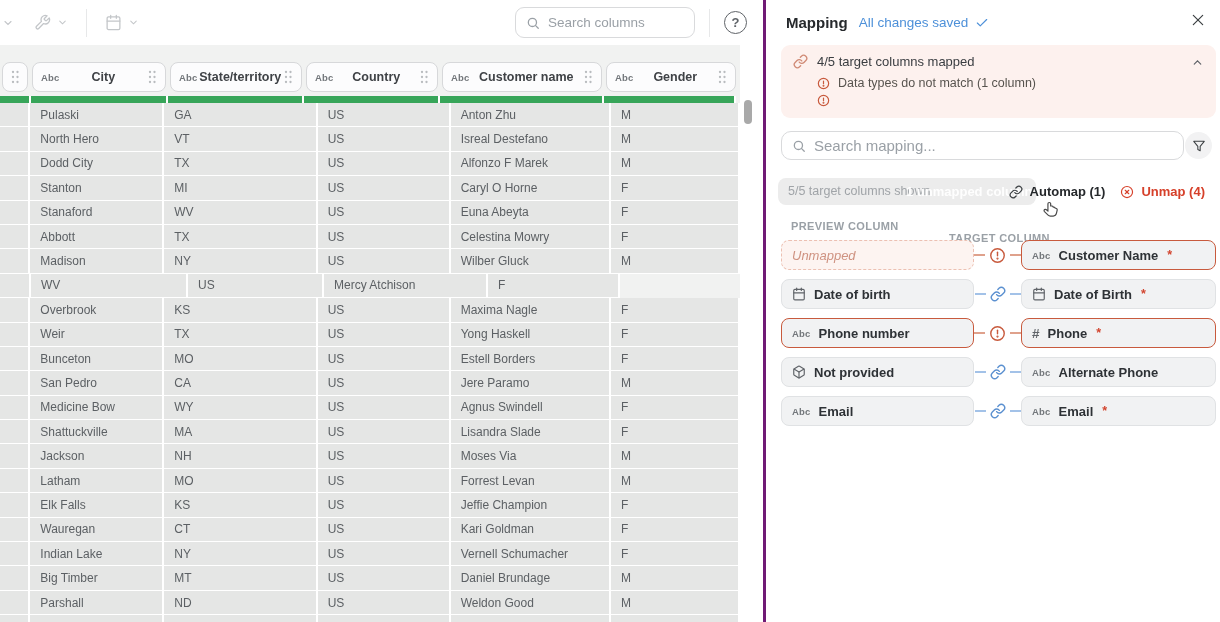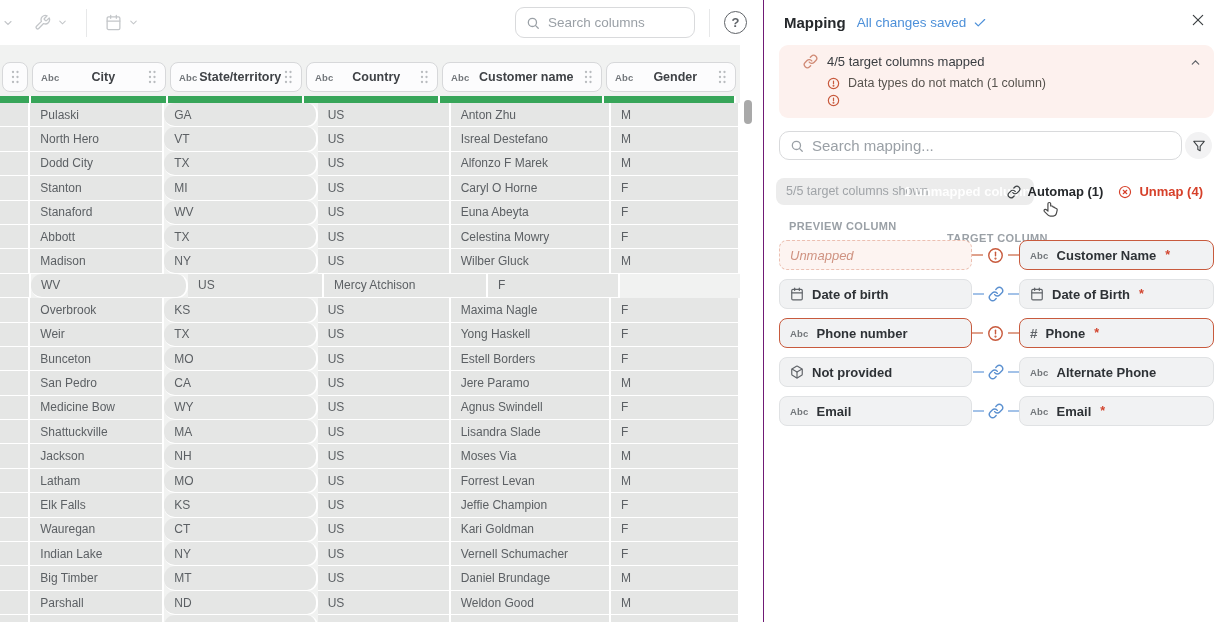--- a/index.html
+++ b/index.html
@@ -43,7 +43,7 @@
 
   
   .panel { position:absolute; left:763px; top:0; width:457px; height:622px; background:#fff;
-    border-left:1px solid #701a75; }
+    border-left:3px solid #701a75; }
   .panel-head { position:absolute; left:20px; top:14px; display:flex; align-items:center; gap:11px; }
   .panel-title { font-size:15px; font-weight:700; color:#26292c; }
   .saved { font-size:13.5px; color:#4d90d9; display:flex; align-items:center; gap:7px; }

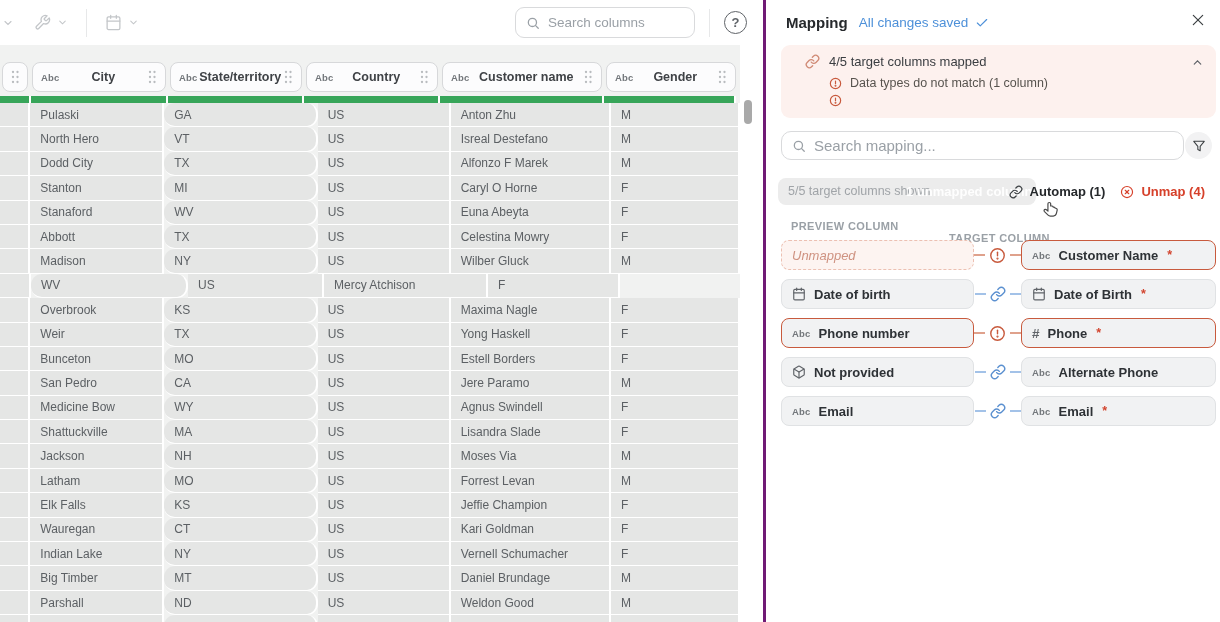--- a/index.html
+++ b/index.html
@@ -50,7 +50,7 @@
   .close-x { position:absolute; right:14px; top:12px; color:#3c4043; display:flex; cursor:pointer; }
 
   .alert { position:absolute; left:15px; top:45px; width:435px; height:73px; background:#fdf1ee;
-    border-radius:9px; padding:9px 12px 0 24px; }
+    border-radius:9px; padding:9px 12px 0 12px; }
   .alert-top { display:flex; align-items:center; gap:9px; }
   .alert-title { font-size:13px; font-weight:400; color:#3a3d41; }
   .alert-chev { position:absolute; right:12px; top:11px; color:#5f6368; display:flex; }

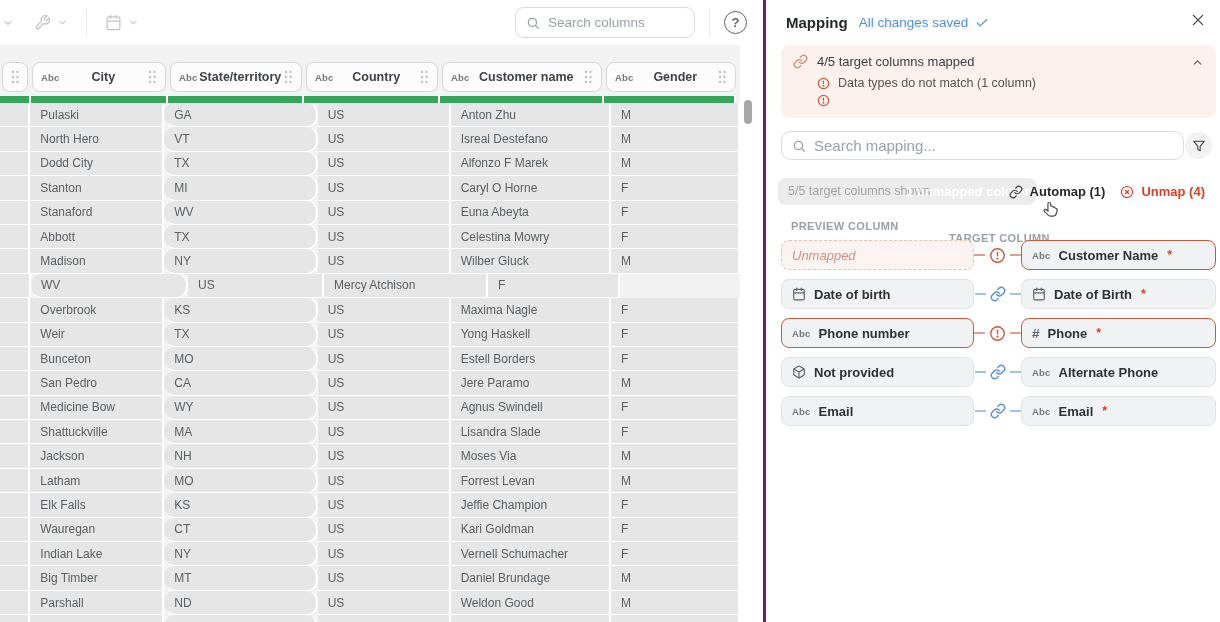--- a/index.html
+++ b/index.html
@@ -37,7 +37,7 @@
   .cell { background:#e5e6e5; border-right:2px solid #fff; border-bottom:1px solid #fff;
     font-size:12px; color:#5c6064; display:flex; align-items:center; padding-left:10px;
     white-space:nowrap; overflow:hidden; }
-  .c0{width:31px; padding-left:0;} .c1{width:137px;} .c2{width:157px;border-radius:11px;} .c3{width:136px;} .c4{width:164px;} .c5{width:132px;}
+  .c0{width:31px; padding-left:0;} .c1{width:137px;} .c2{width:157px;} .c3{width:136px;} .c4{width:164px;} .c5{width:132px;}
   .gutter { position:absolute; left:740px; top:45px; width:23px; height:577px; background:#fff; }
   .thumb { position:absolute; left:4px; top:55px; width:8px; height:24px; border-radius:4px; background:#a9a9a9; }
 

